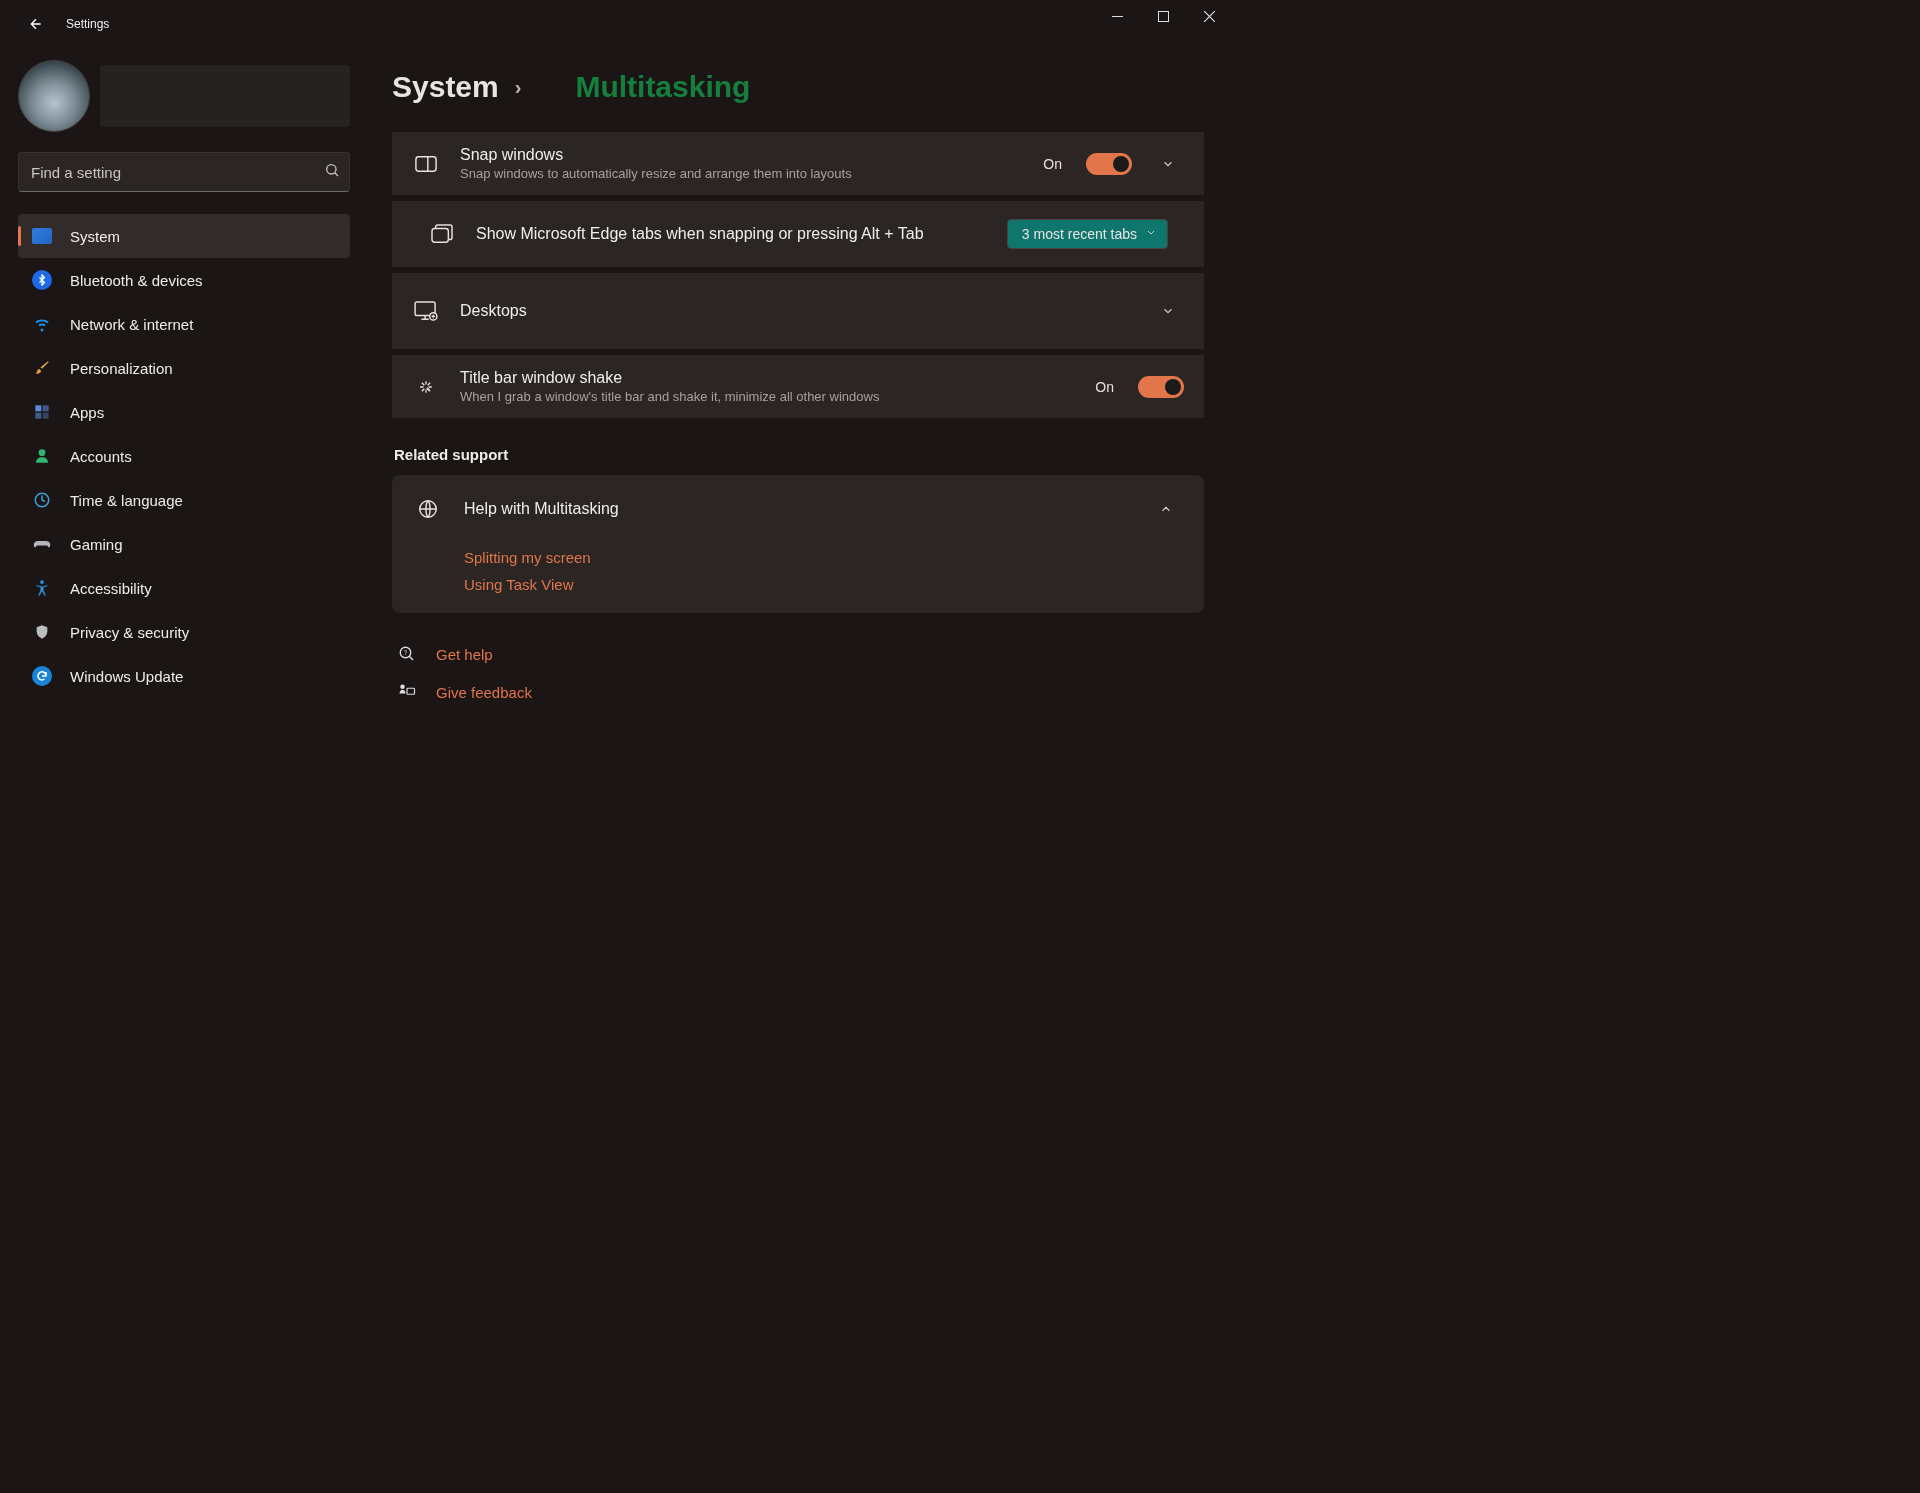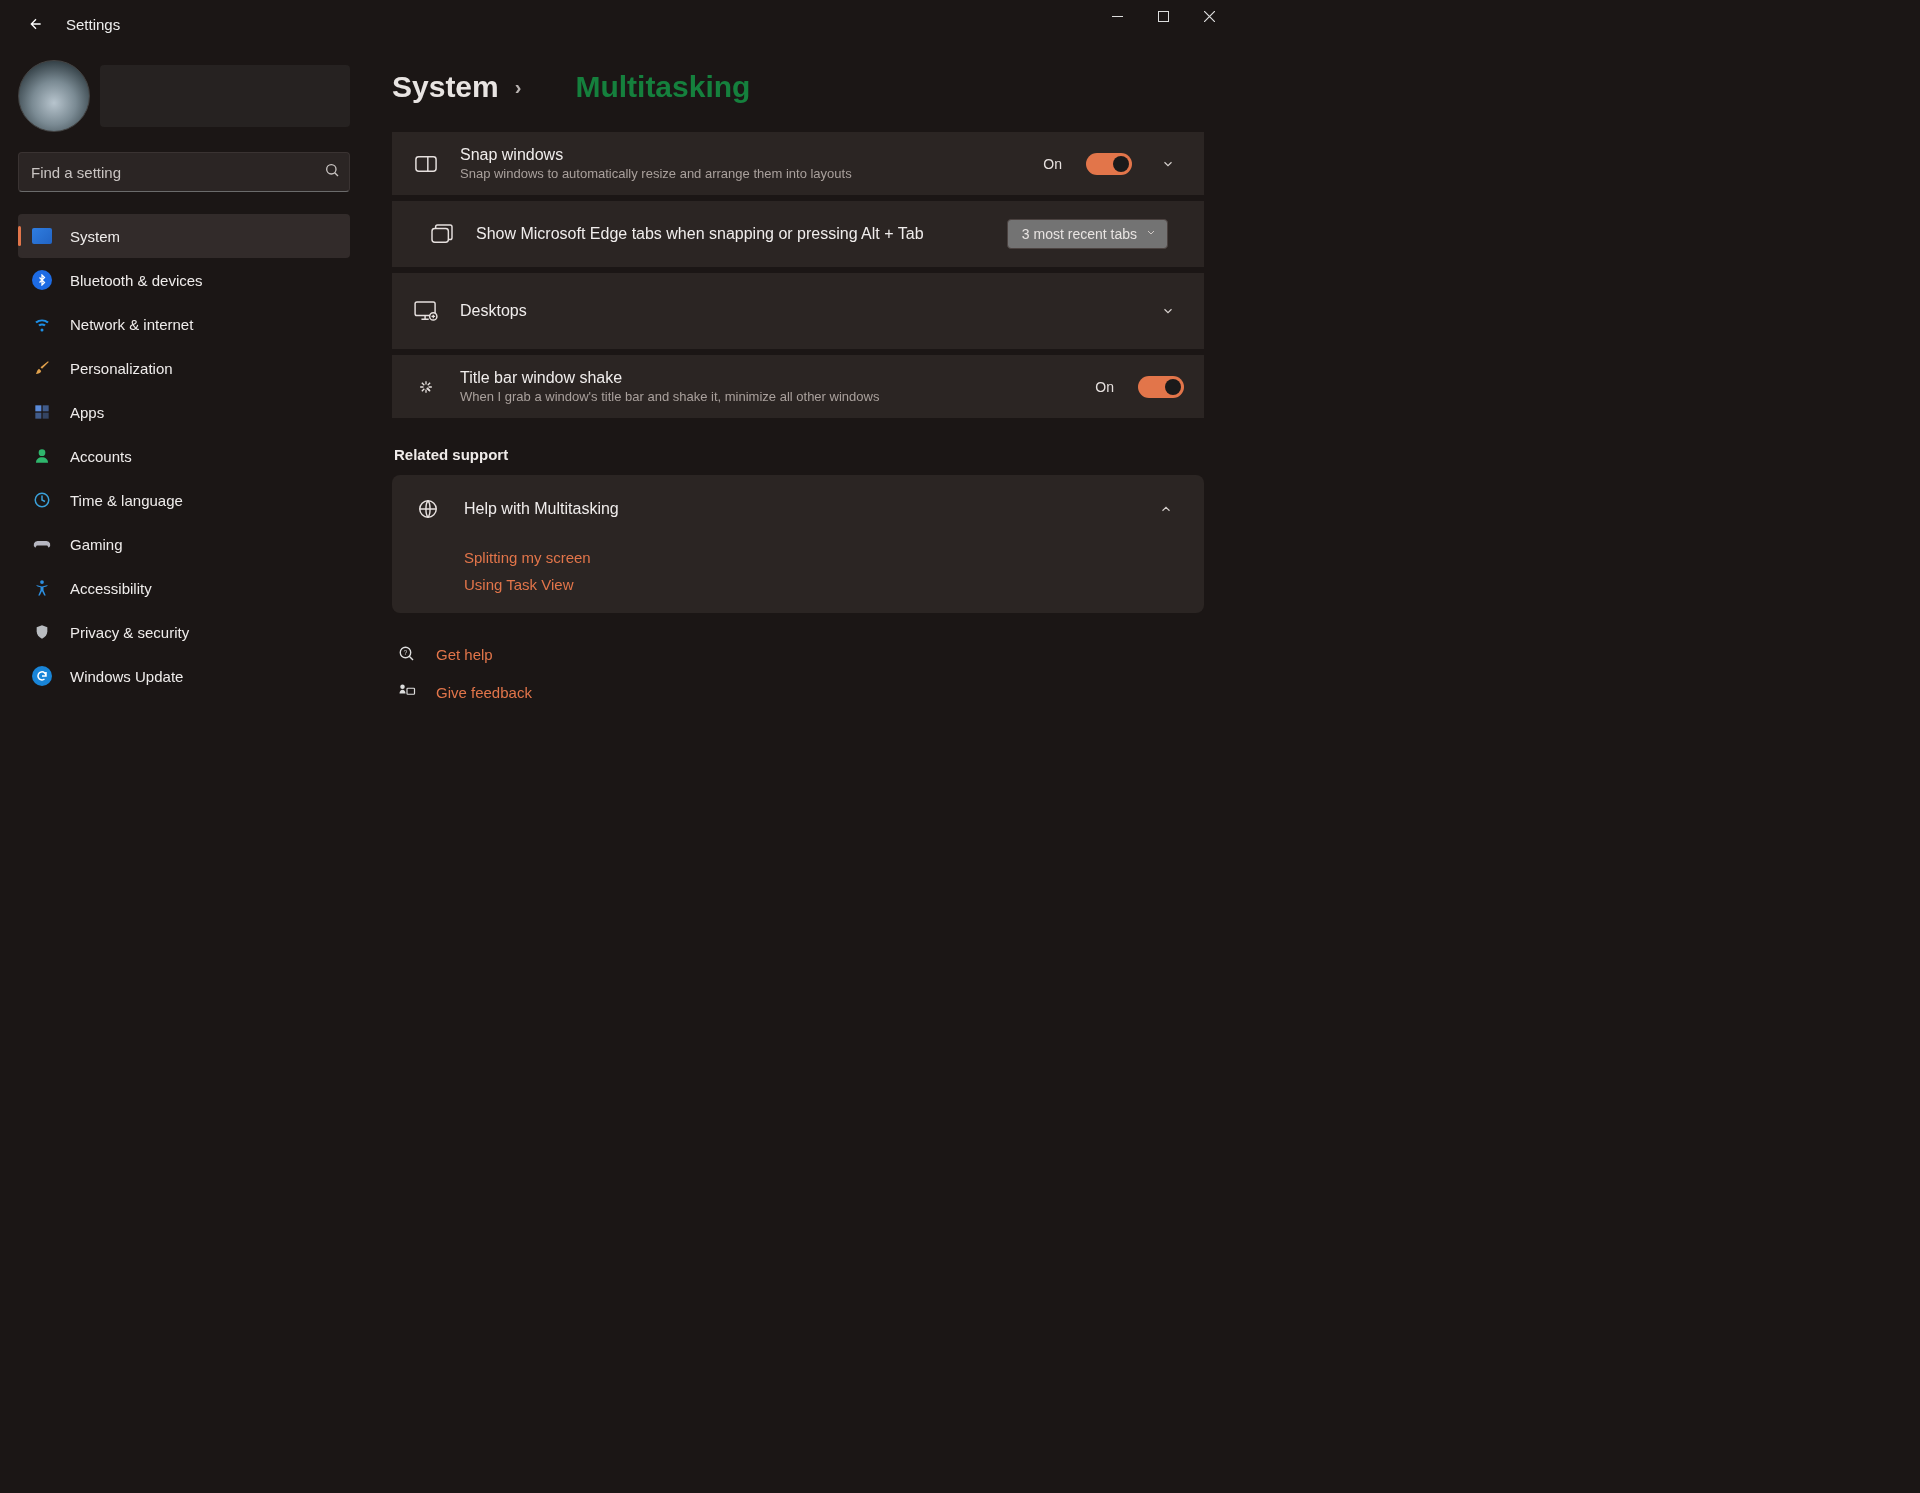--- a/index.html
+++ b/index.html
@@ -26,7 +26,7 @@
     cursor: pointer;
   }
   .titlebar .app-title {
-    font-size: 15px;
+    font-size: 12px;
     margin-left: 10px;
     color: #eee;
   }

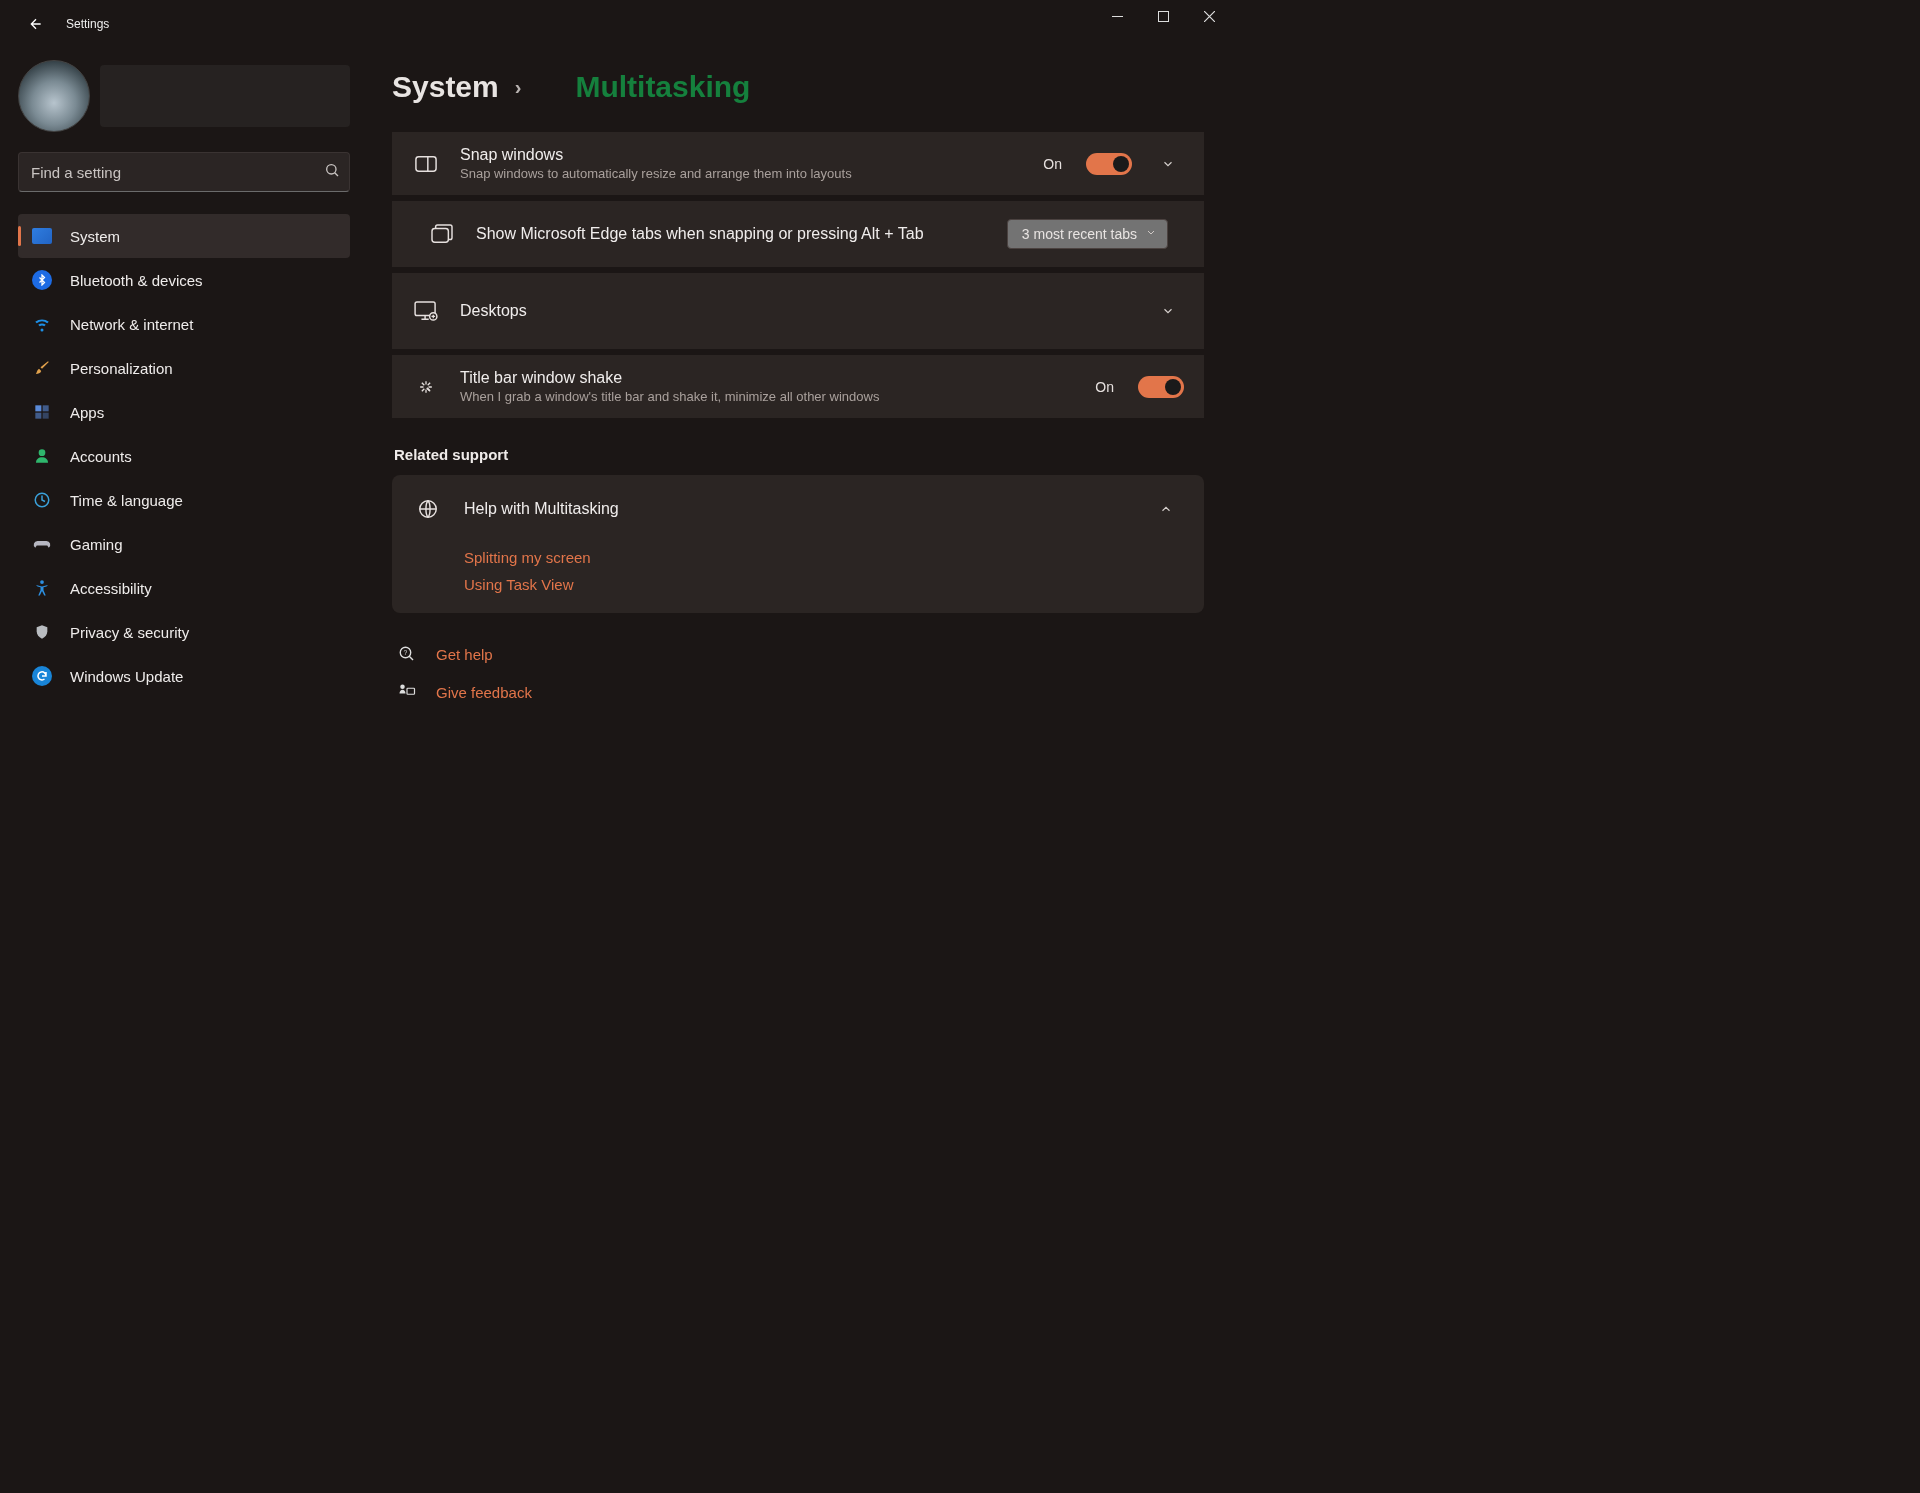--- a/index.html
+++ b/index.html
@@ -185,7 +185,7 @@
     cursor:pointer;
   }
   .dropdown {
-    background: #737373;
+    background: #0f766e;
     border: 1px solid #4b4240;
     border-radius: 4px;
     padding: 6px 30px 6px 14px;

